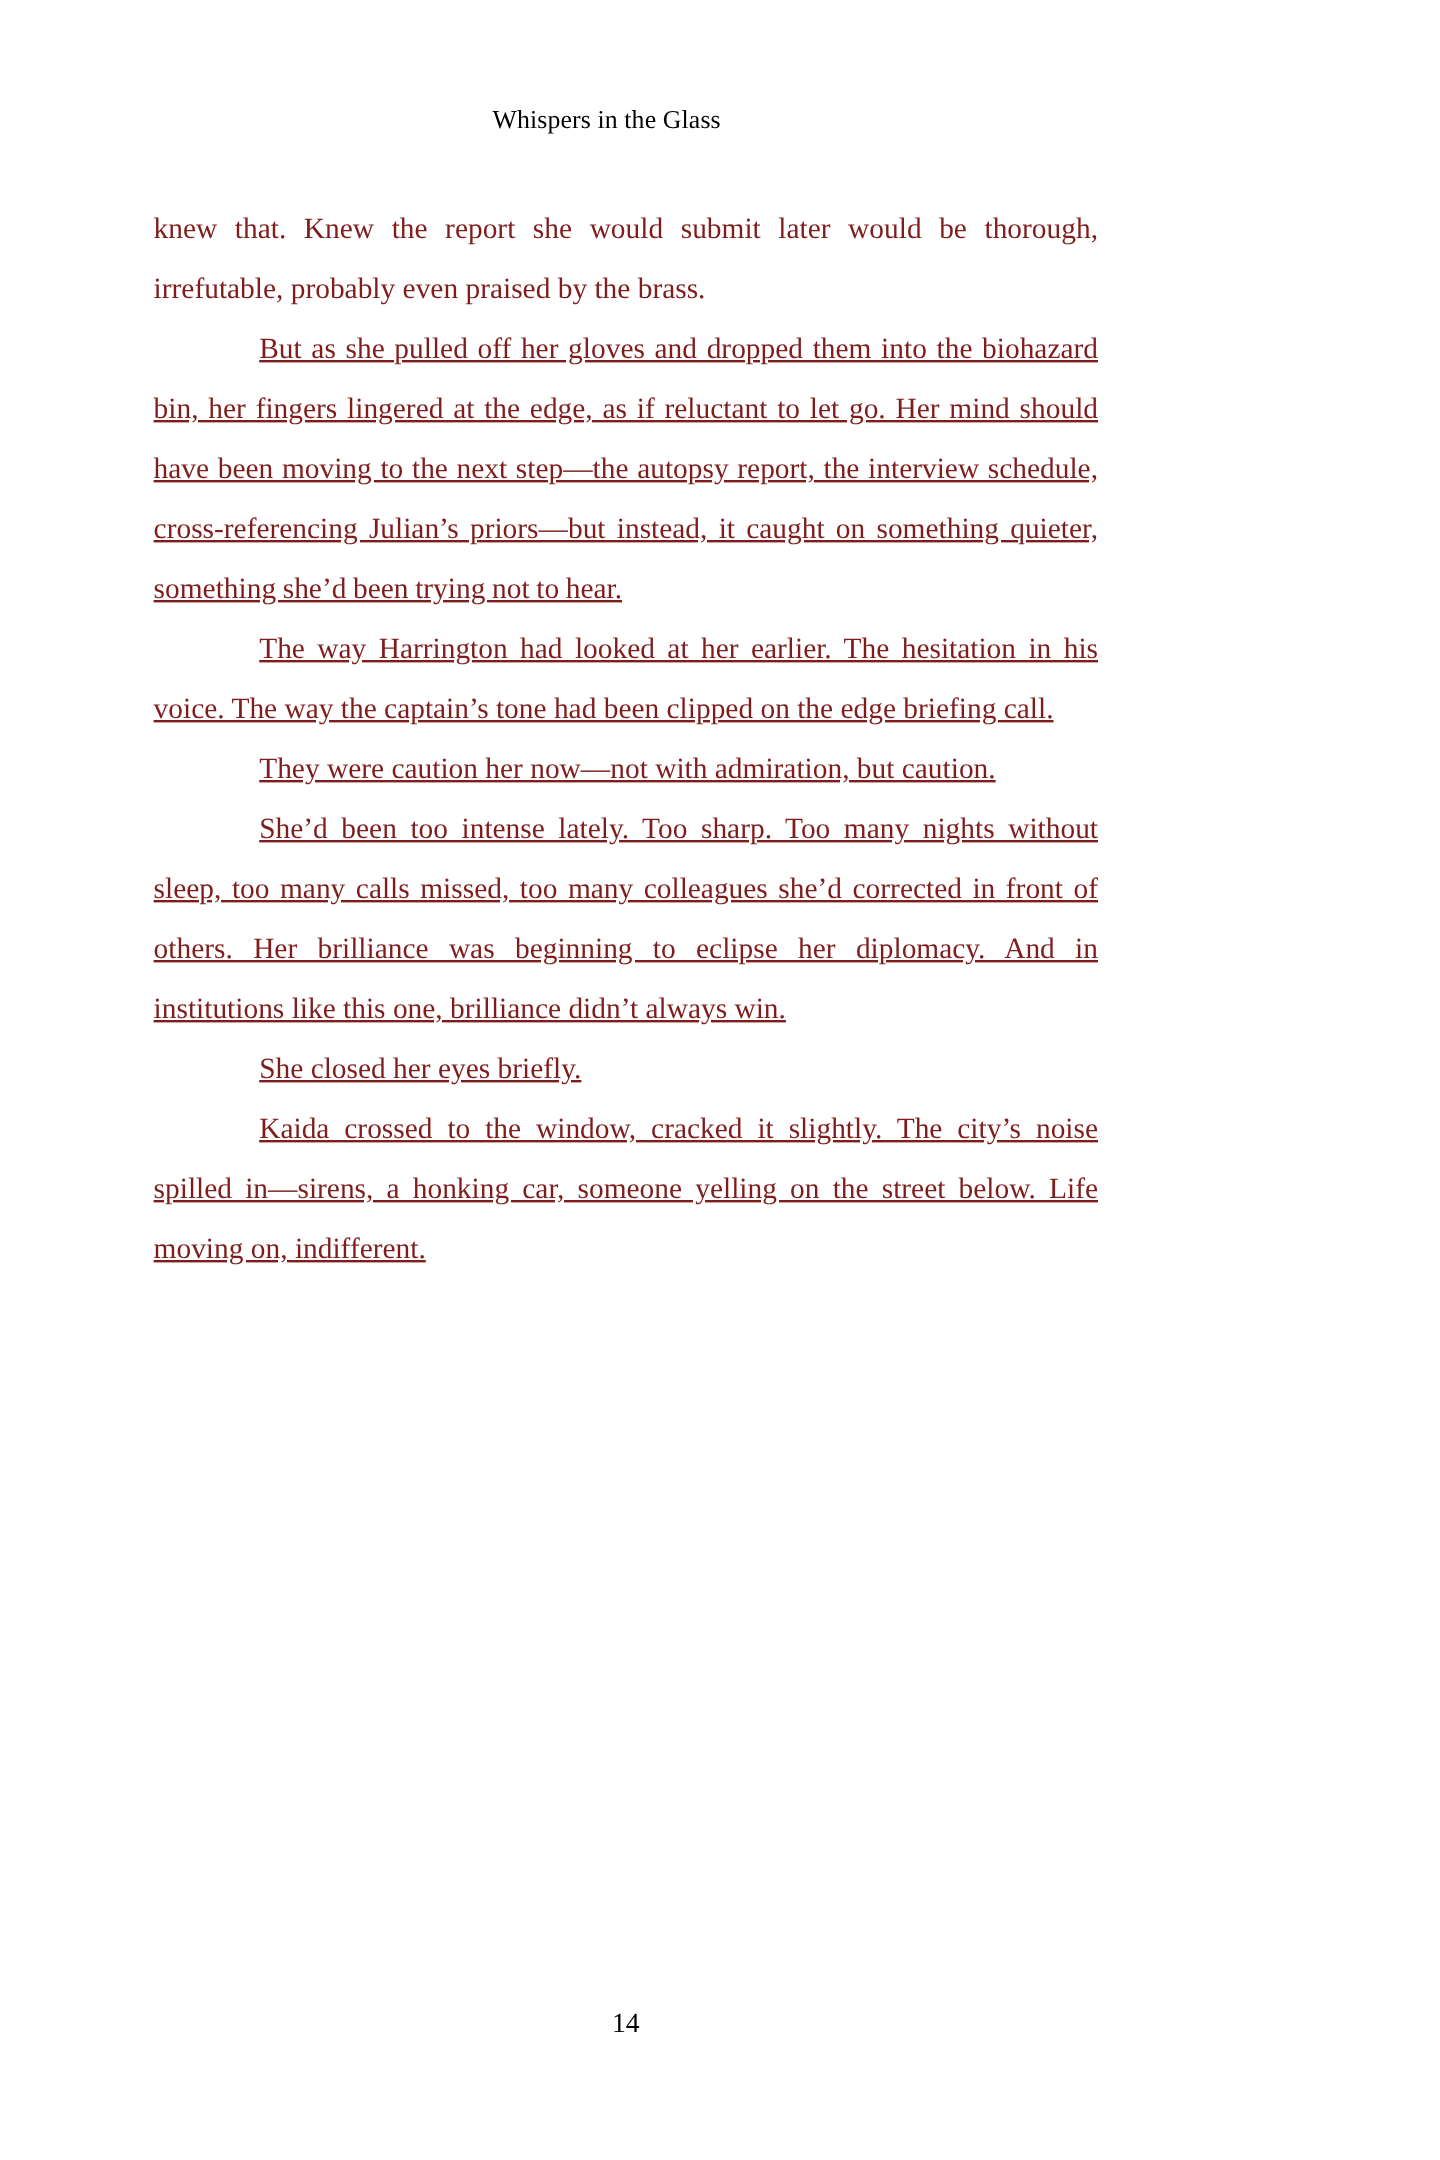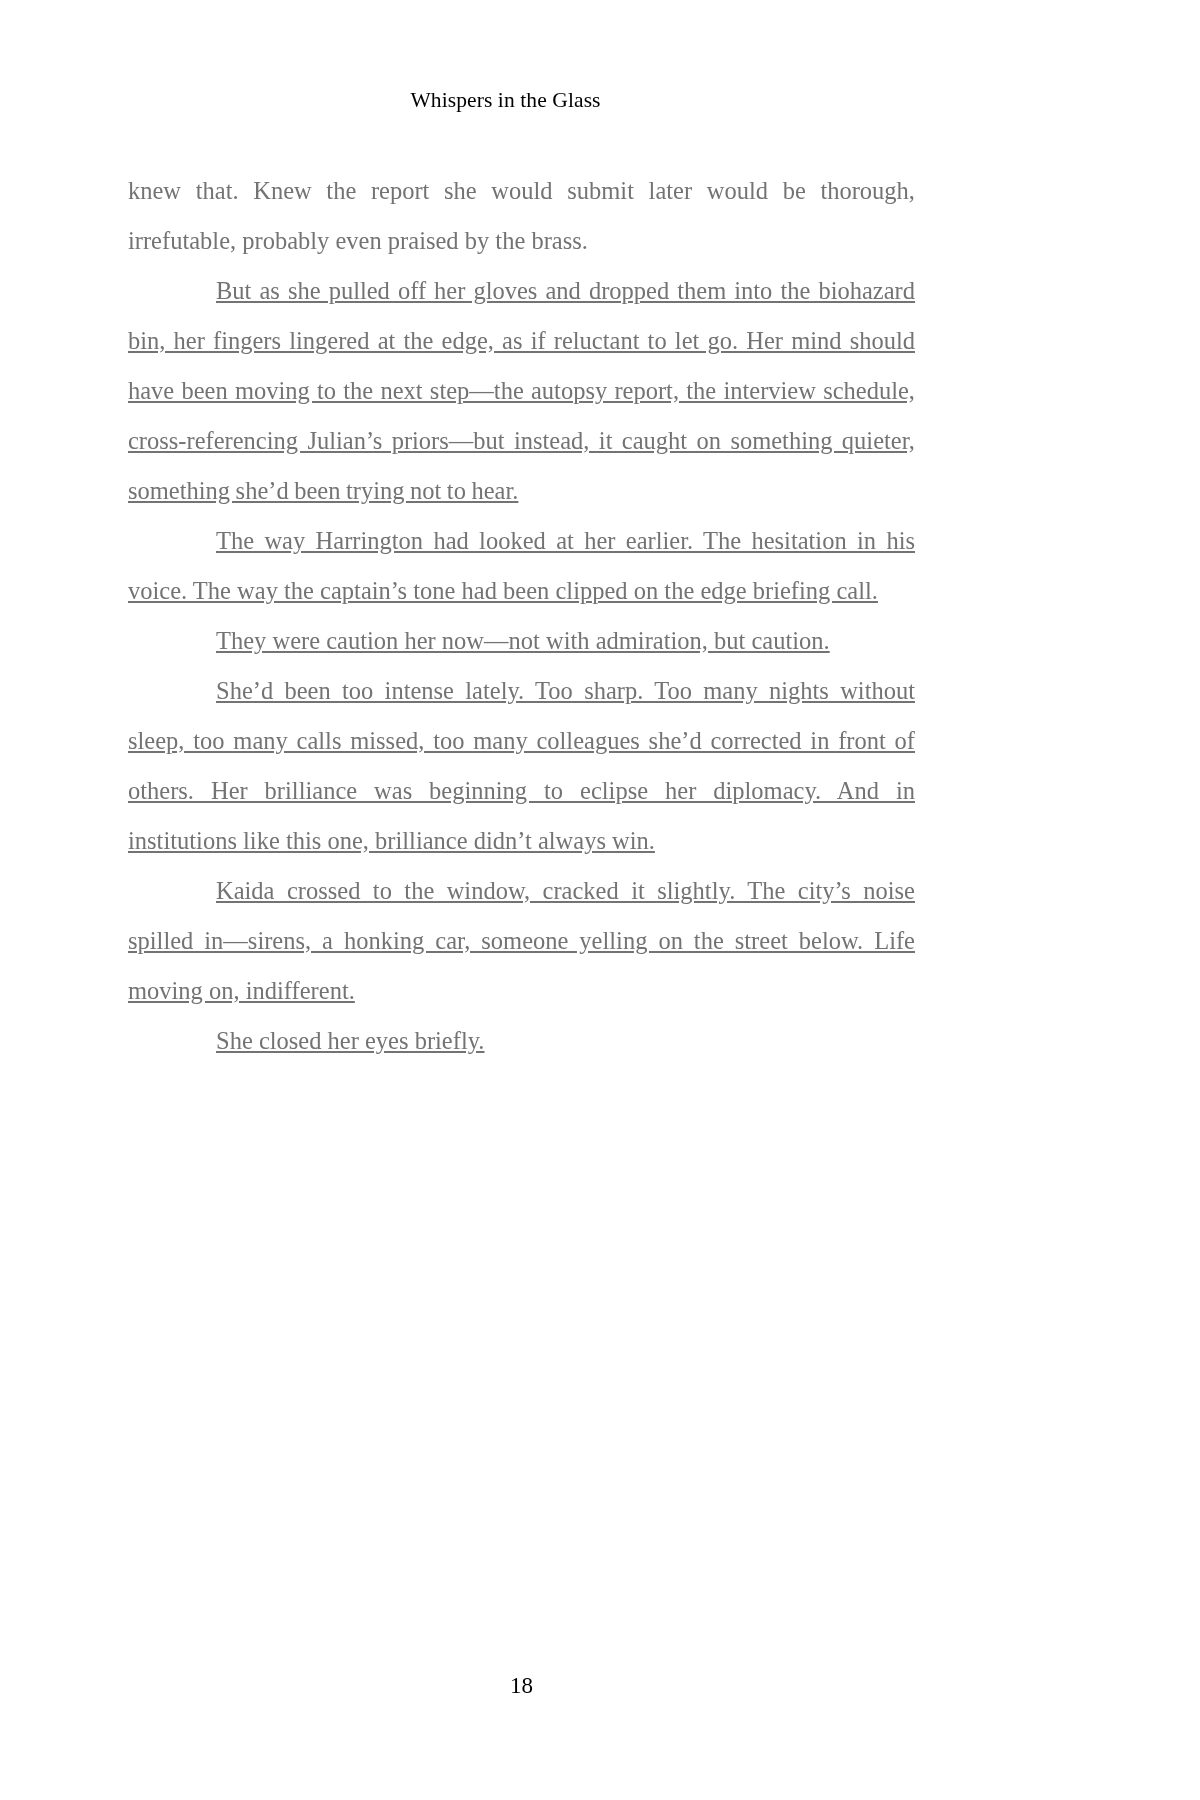--- a/index.html
+++ b/index.html
@@ -51,7 +51,7 @@
     line-height: 50px;
     text-align: justify;
     text-justify: inter-word;
-    color: #737373;
+    color: #7f1d1d;
     hyphens: none;
   }
 

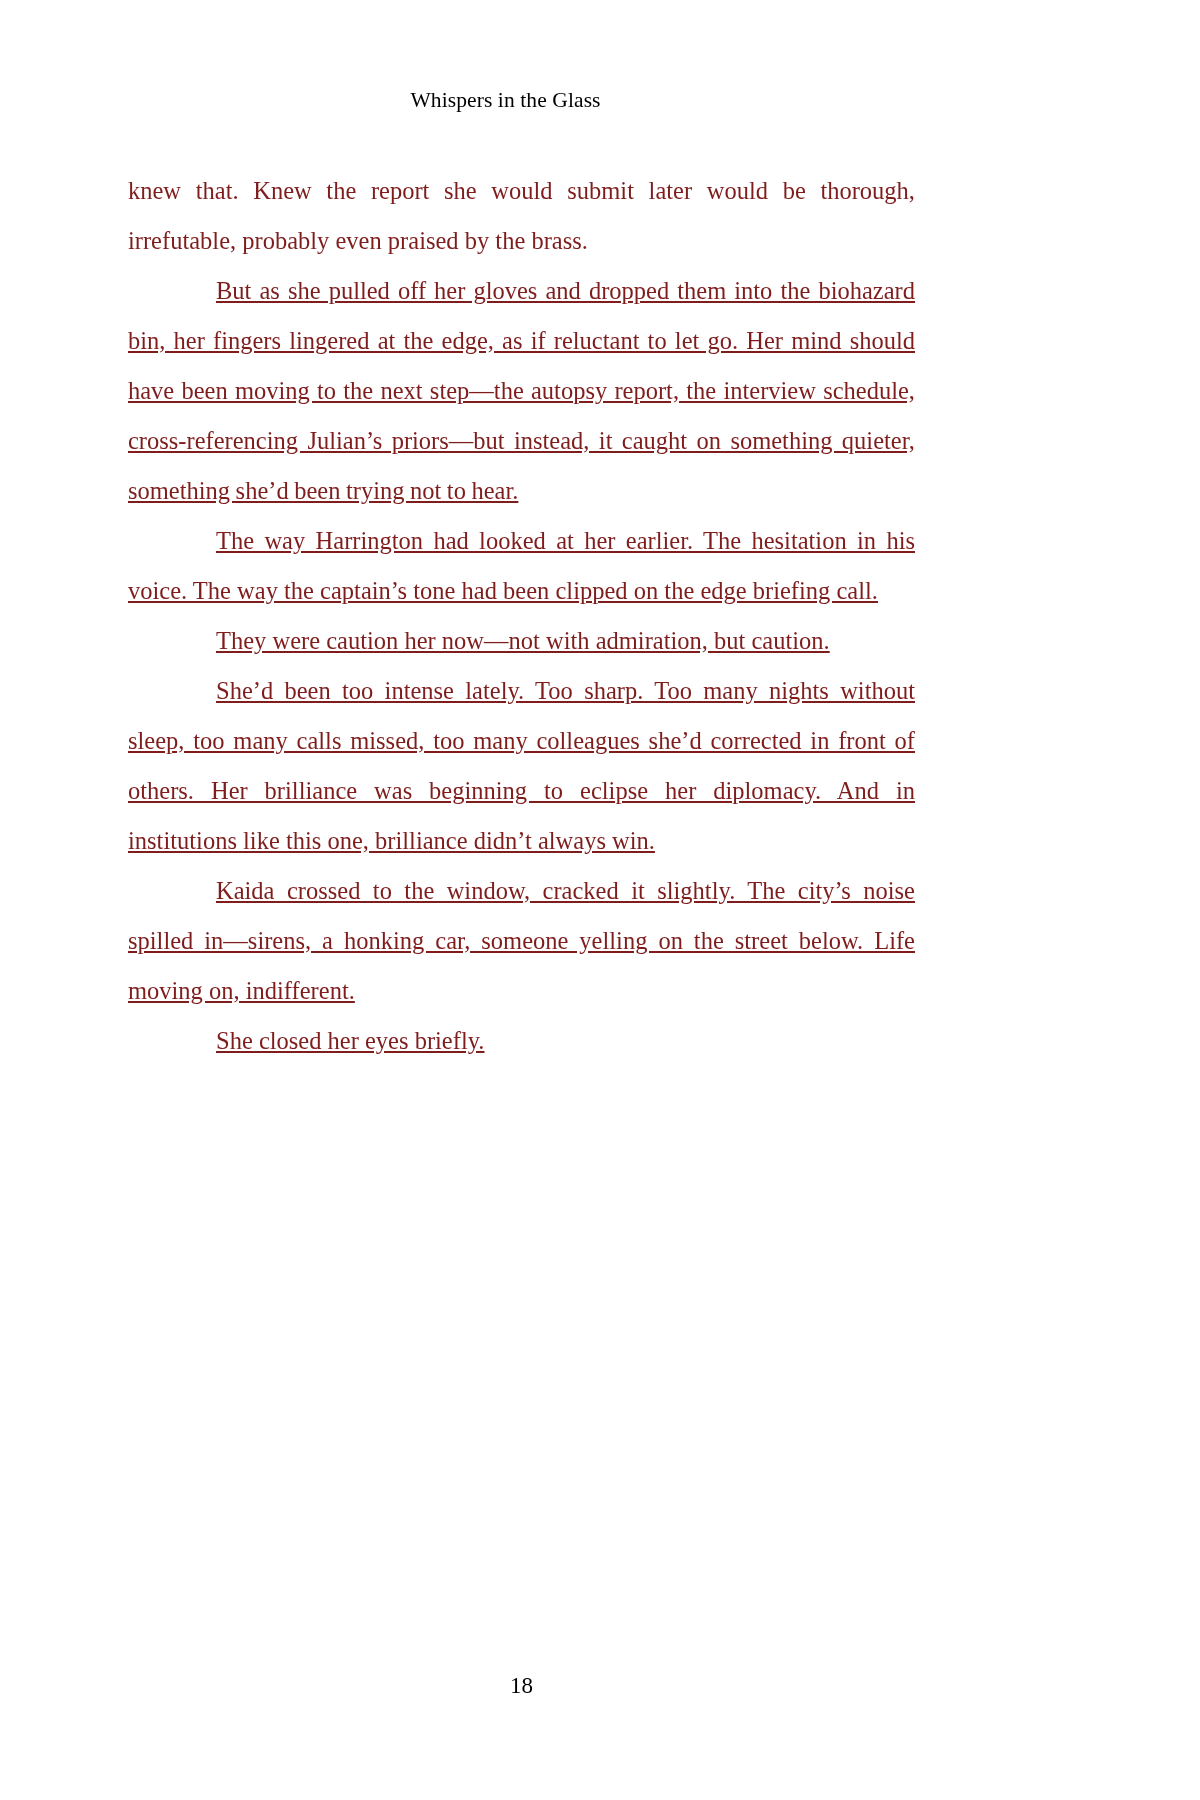--- a/index.html
+++ b/index.html
@@ -105,9 +105,9 @@
 
     <p class="para indent">She’d been too intense lately. Too sharp. Too many nights without sleep, too many calls missed, too many colleagues she’d corrected in front of others. Her brilliance was beginning to eclipse her diplomacy. And in institutions like this one, brilliance didn’t always win.</p>
 
+    <p class="para indent">She closed her eyes briefly.</p>
+
     <p class="para indent">Kaida crossed to the window, cracked it slightly. The city’s noise spilled in—sirens, a honking car, someone yelling on the street below. Life moving on, indifferent.</p>
-
-    <p class="para indent">She closed her eyes briefly.</p>
 
   </div>
 

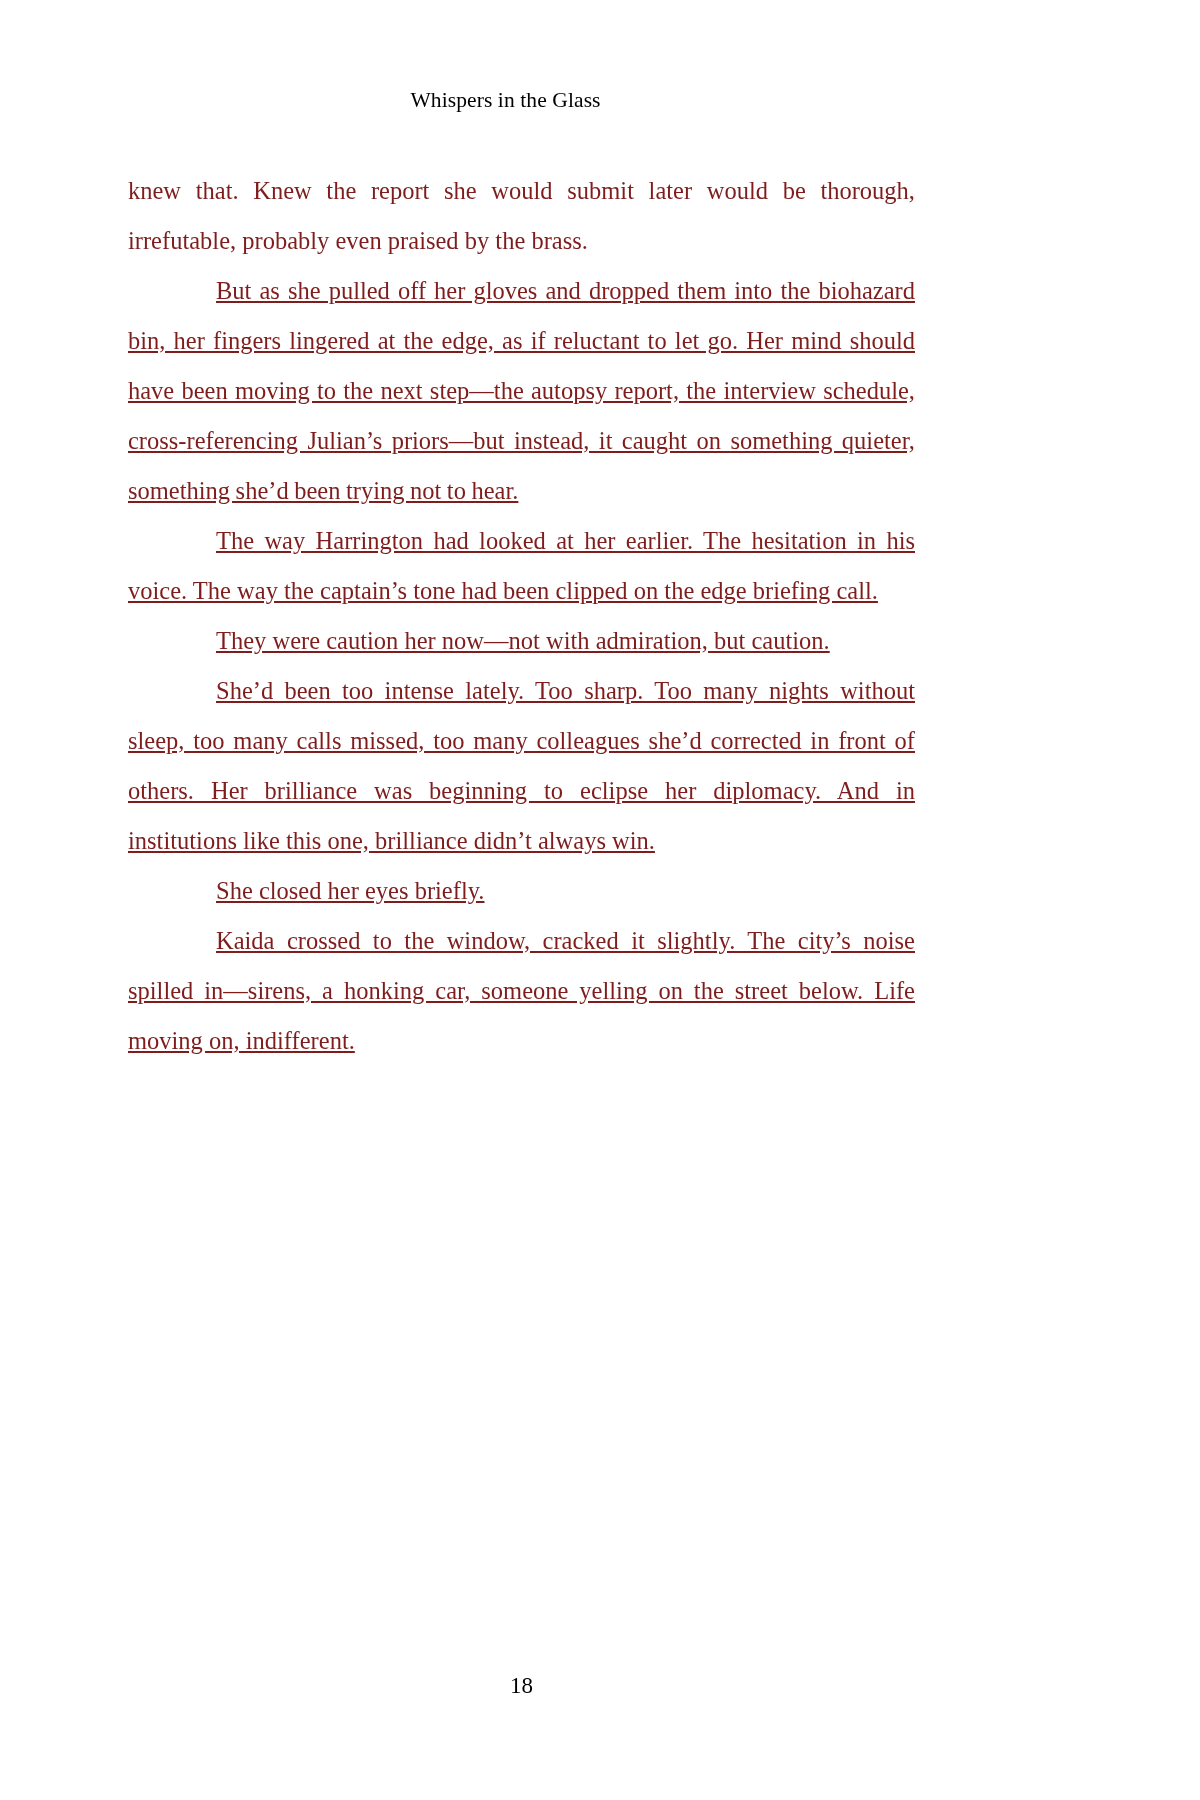--- a/index.html
+++ b/index.html
@@ -111,7 +111,7 @@
 
   </div>
 
-  <div class="folio">18</div>
+  <div class="folio">14</div>
 
 </div>
 

